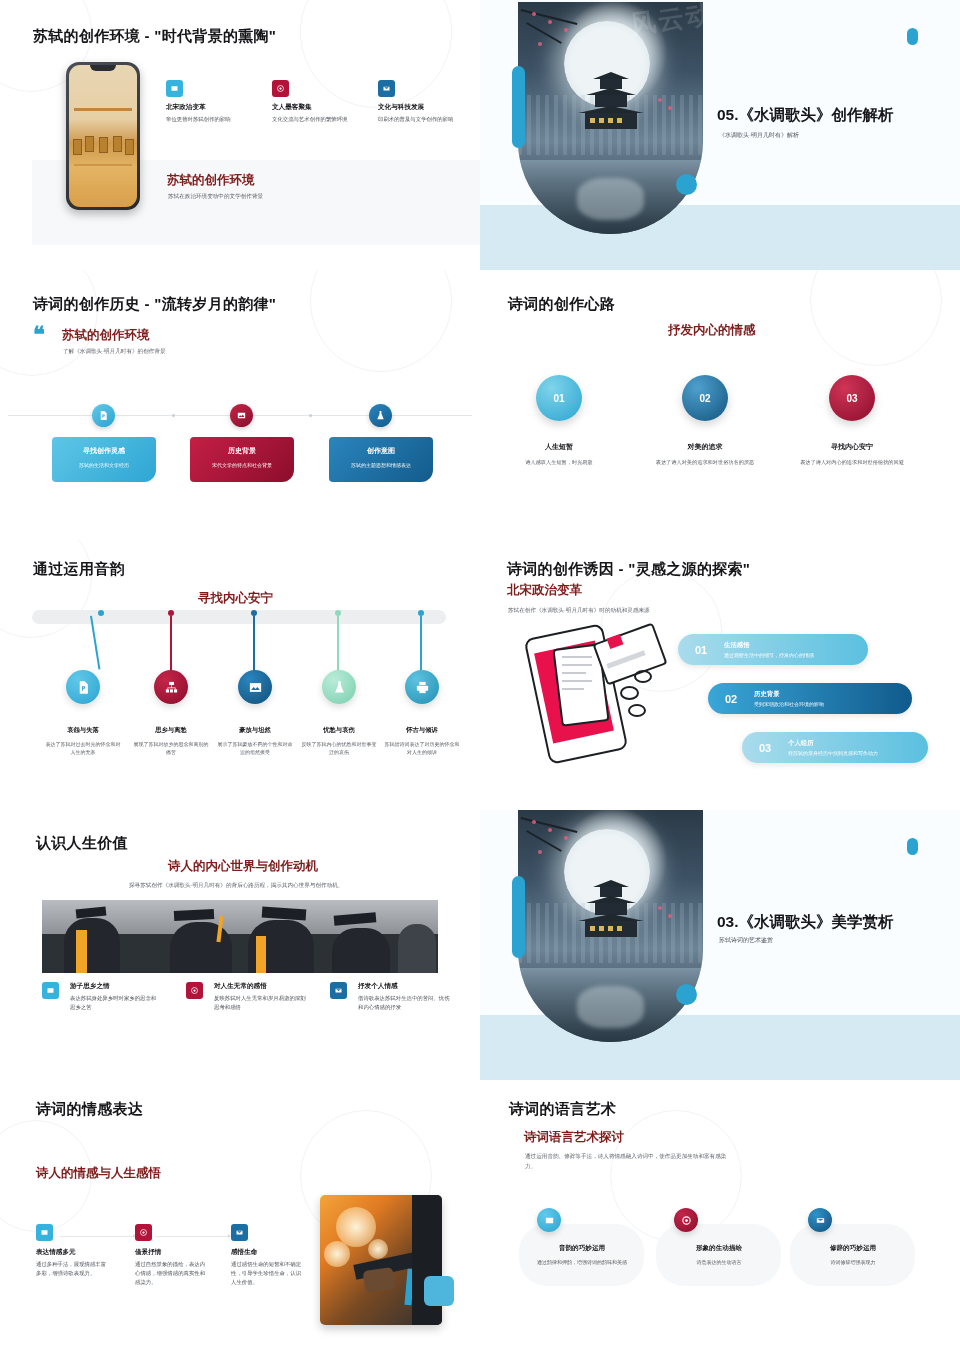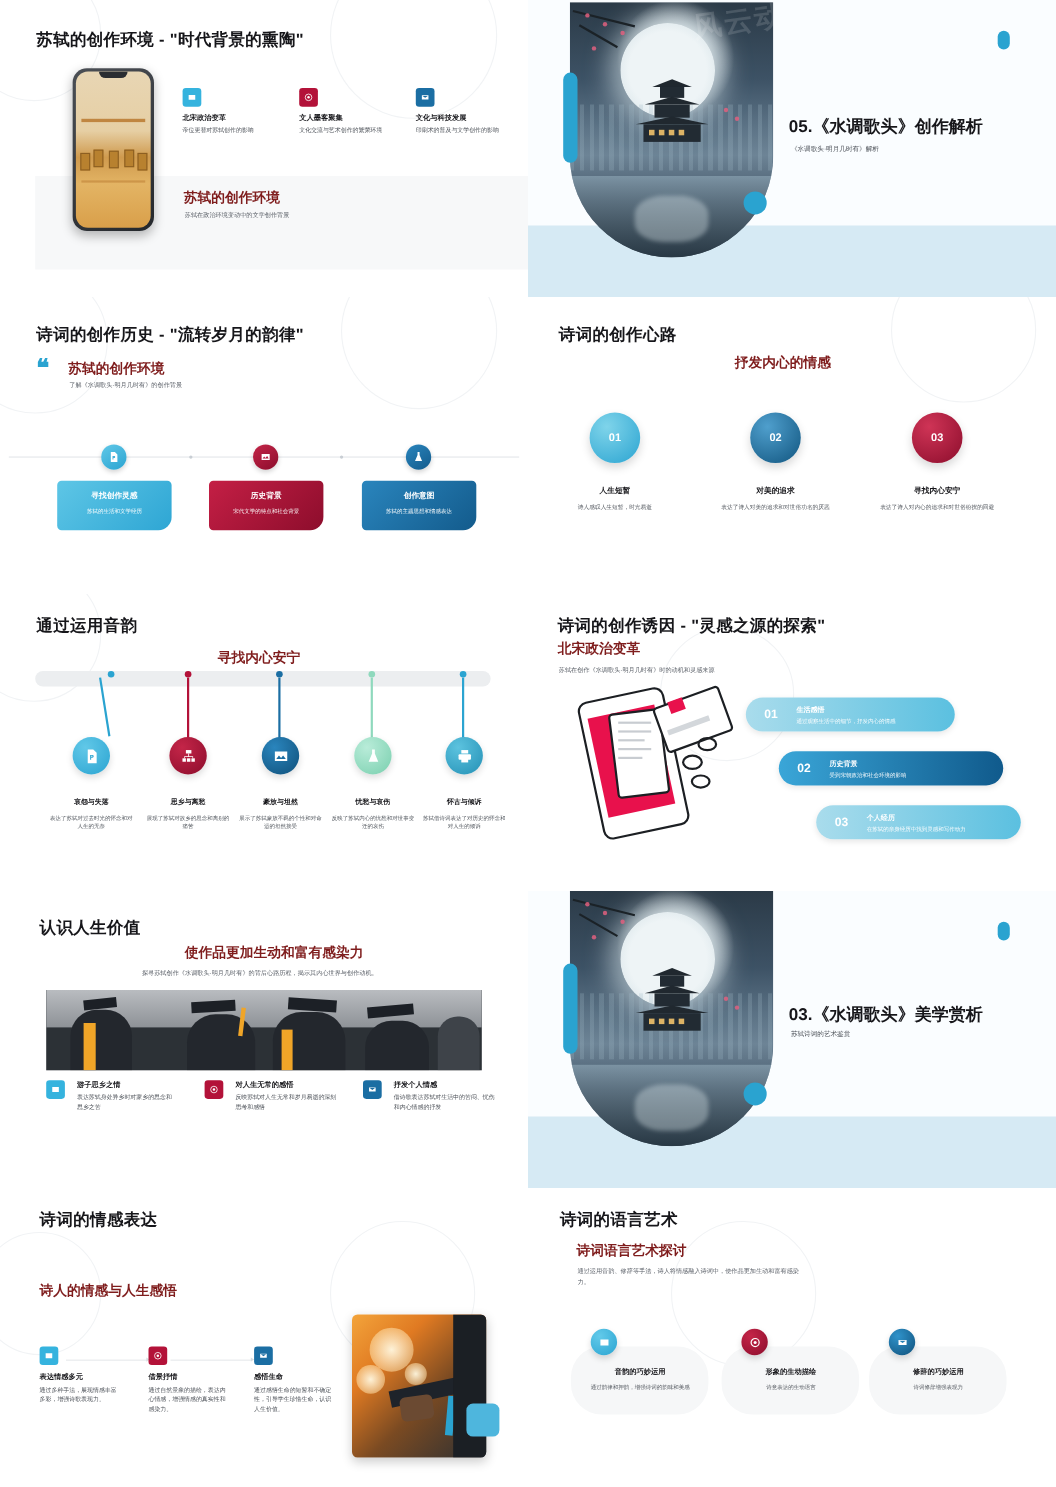--- a/index.html
+++ b/index.html
@@ -422,7 +422,7 @@
 
   <section class="slide" id="s7" style="left:0;top:810px;">
     <div class="s-title" style="position:absolute;left:36px;top:24px;">认识人生价值</div>
-    <div class="s-sub" style="position:absolute;left:168px;top:48px;">使作品更加生动和富有感染力</div>
+    <div class="s-sub" style="position:absolute;left:168px;top:48px;">诗人的内心世界与创作动机</div>
     <div class="s-lead" style="position:absolute;left:129px;top:71px;">探寻苏轼创作《水调歌头·明月几时有》的背后心路历程，揭示其内心世界与创作动机。</div>
 
     <div class="photo">

